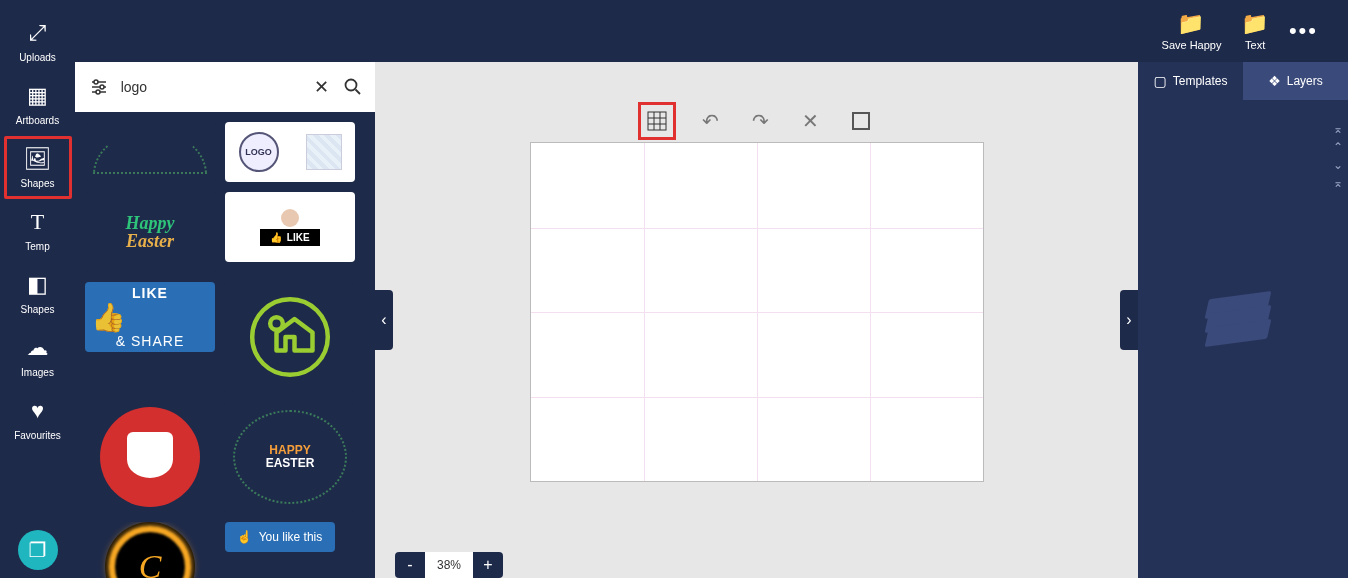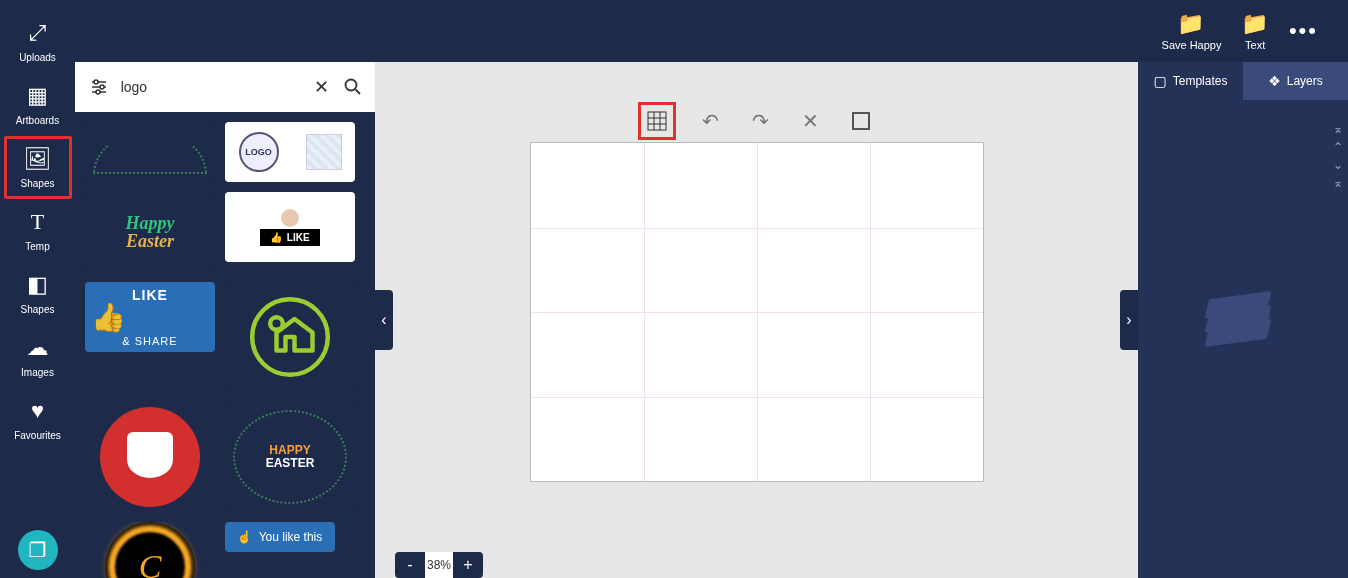--- a/index.html
+++ b/index.html
@@ -224,7 +224,7 @@
   .t-likeshare{background:#2a6fb5;color:#fff;flex-direction:column;}
   .t-likeshare .thumb-icon{position:absolute;left:6px;top:50%;transform:translateY(-50%);font-size:28px;color:#fff;opacity:.9;}
   .t-likeshare .txt{font-size:14px;font-weight:bold;letter-spacing:1px;}
-  .t-likeshare .sub{font-size:11px;letter-spacing:1px;margin-top:32px;}
+  .t-likeshare .sub{font-size:14px;letter-spacing:1px;margin-top:32px;}
   .t-eco{background:#1e2a4a;}
   .t-eco svg{width:90px;height:90px;}
   .t-red{background:#d32f2f;border-radius:50%;width:100px;height:100px;position:relative;margin:auto;}

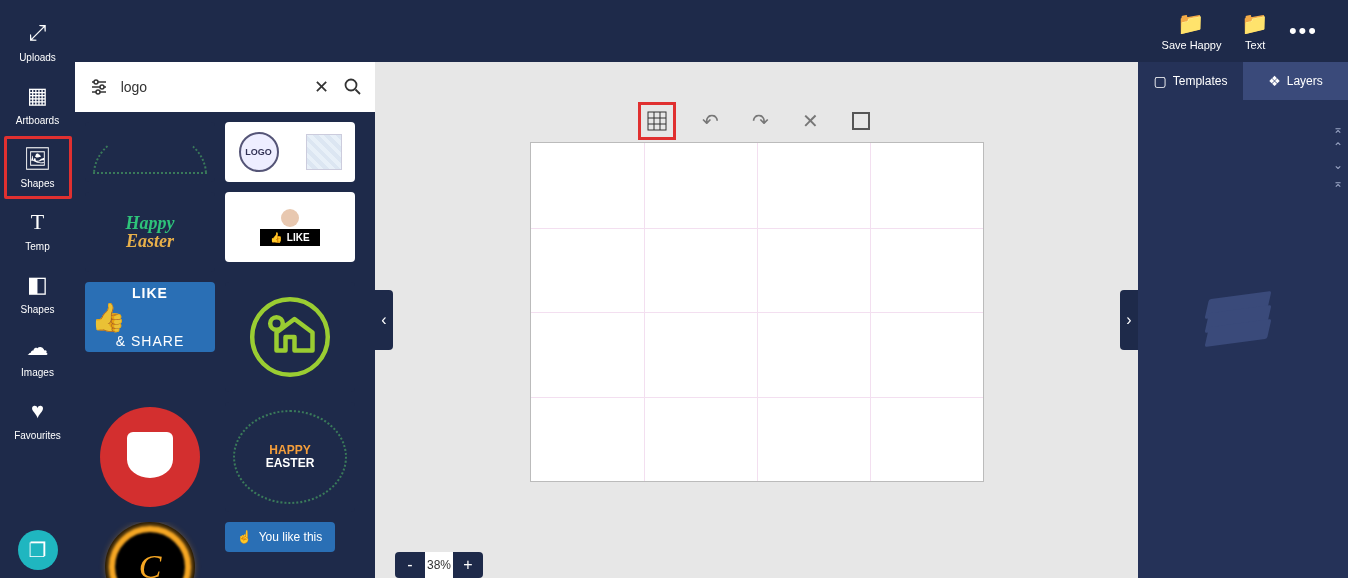--- a/index.html
+++ b/index.html
@@ -175,7 +175,7 @@
     height:26px;
   }
   .zoom-btn { width:30px; background:#1e2a4a; color:#fff; display:flex;align-items:center;justify-content:center;font-size:16px;cursor:pointer;}
-  .zoom-val { width:28px; background:#fff; color:#333; display:flex;align-items:center;justify-content:center;font-size:12px;}
+  .zoom-val { width:48px; background:#fff; color:#333; display:flex;align-items:center;justify-content:center;font-size:12px;}
   .right-panel {
     position:absolute;
     right:0; top:62px; bottom:0;

